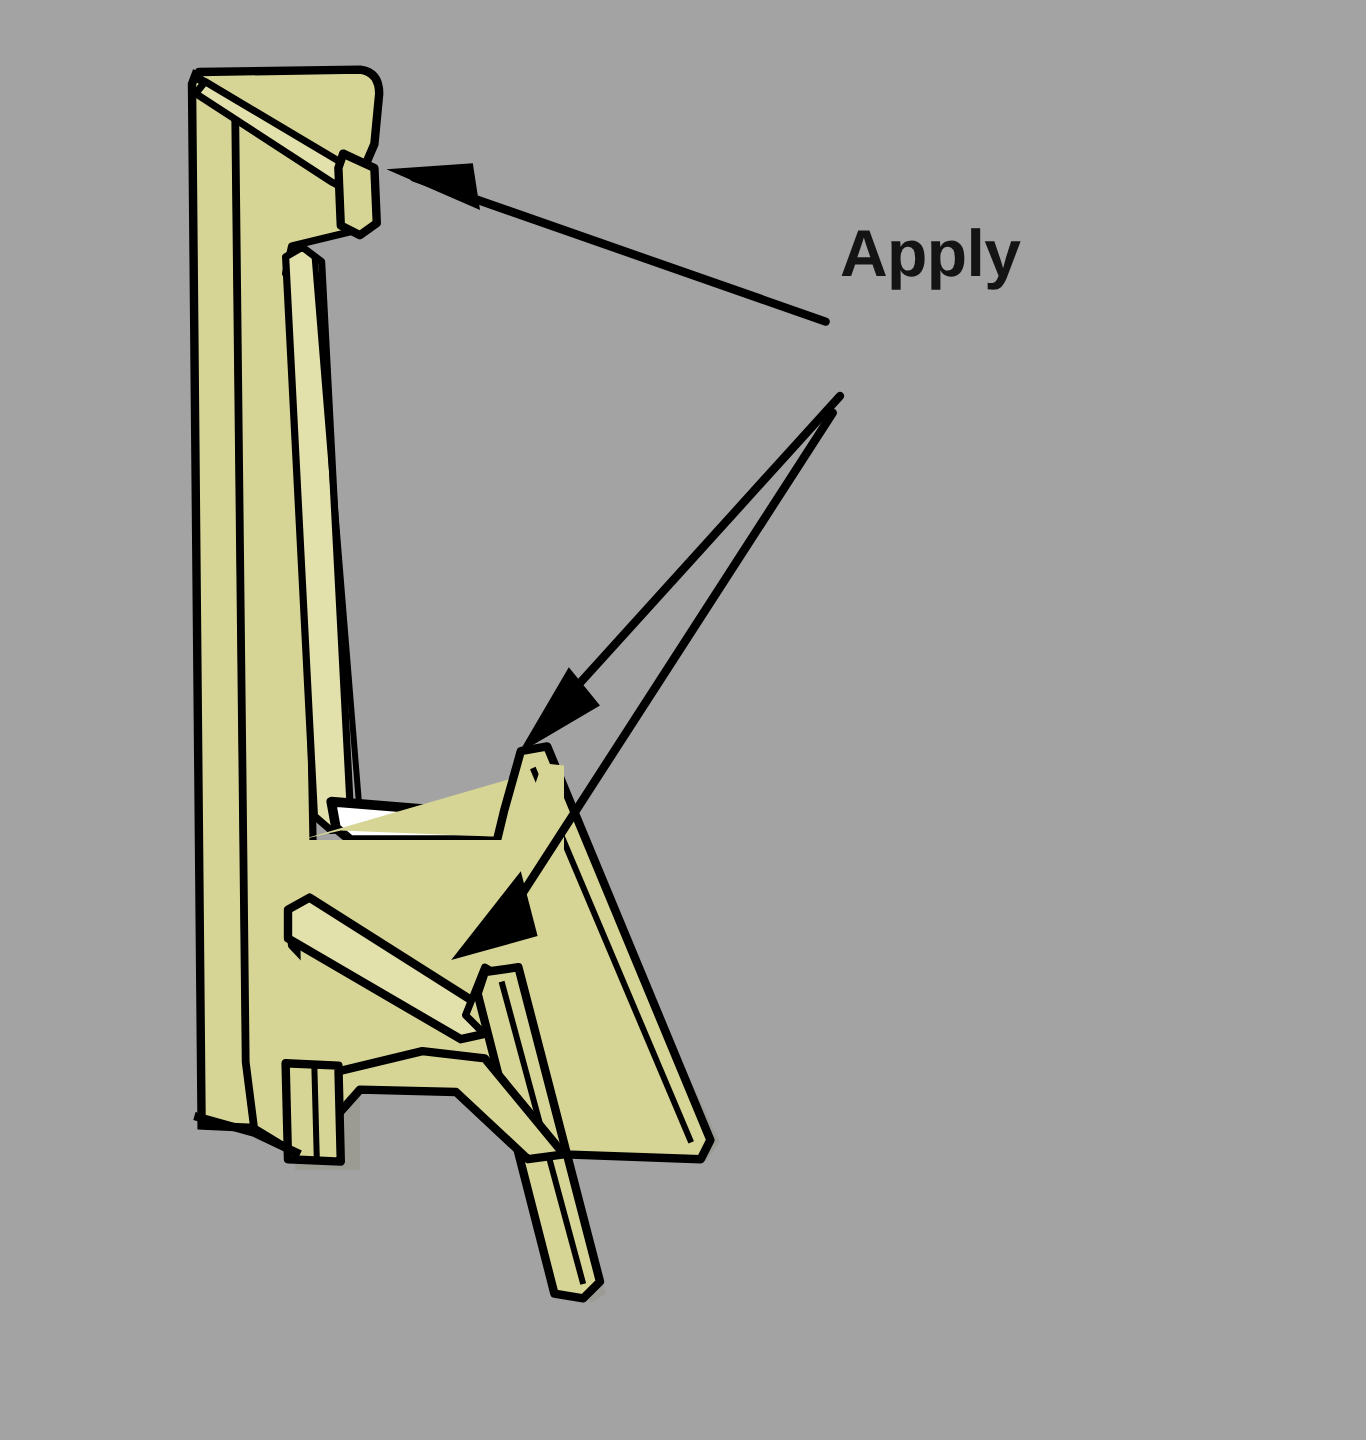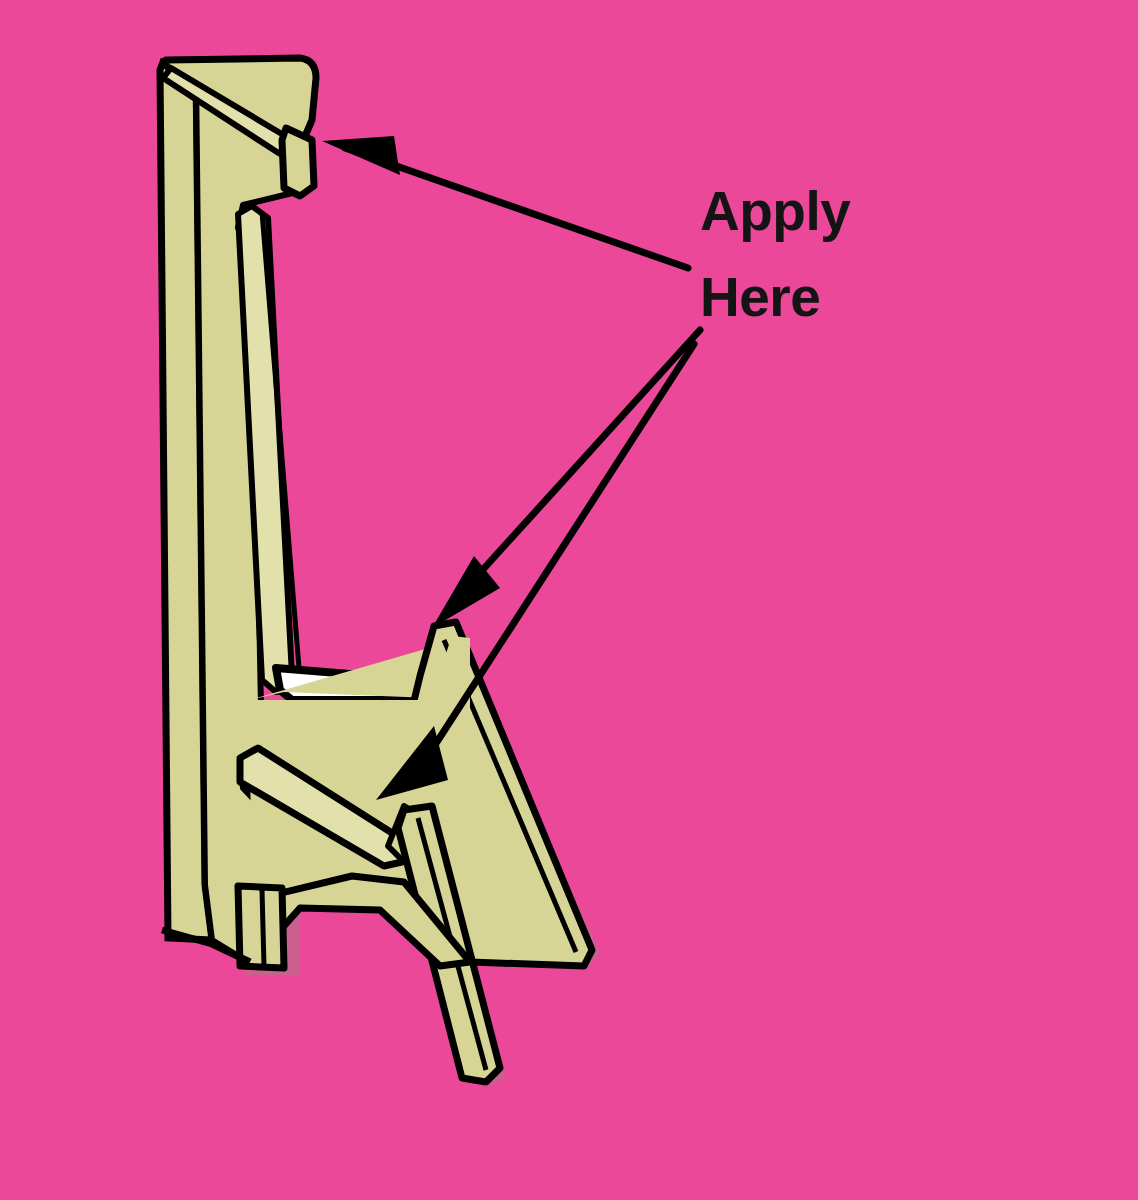--- a/index.html
+++ b/index.html
@@ -12,7 +12,7 @@
     position: relative;
     width: 1138px;
     height: 1200px;
-    background: #ec4899;
+    background: #a3a3a3;
     overflow: hidden;
     font-family: "Liberation Sans", sans-serif;
   }

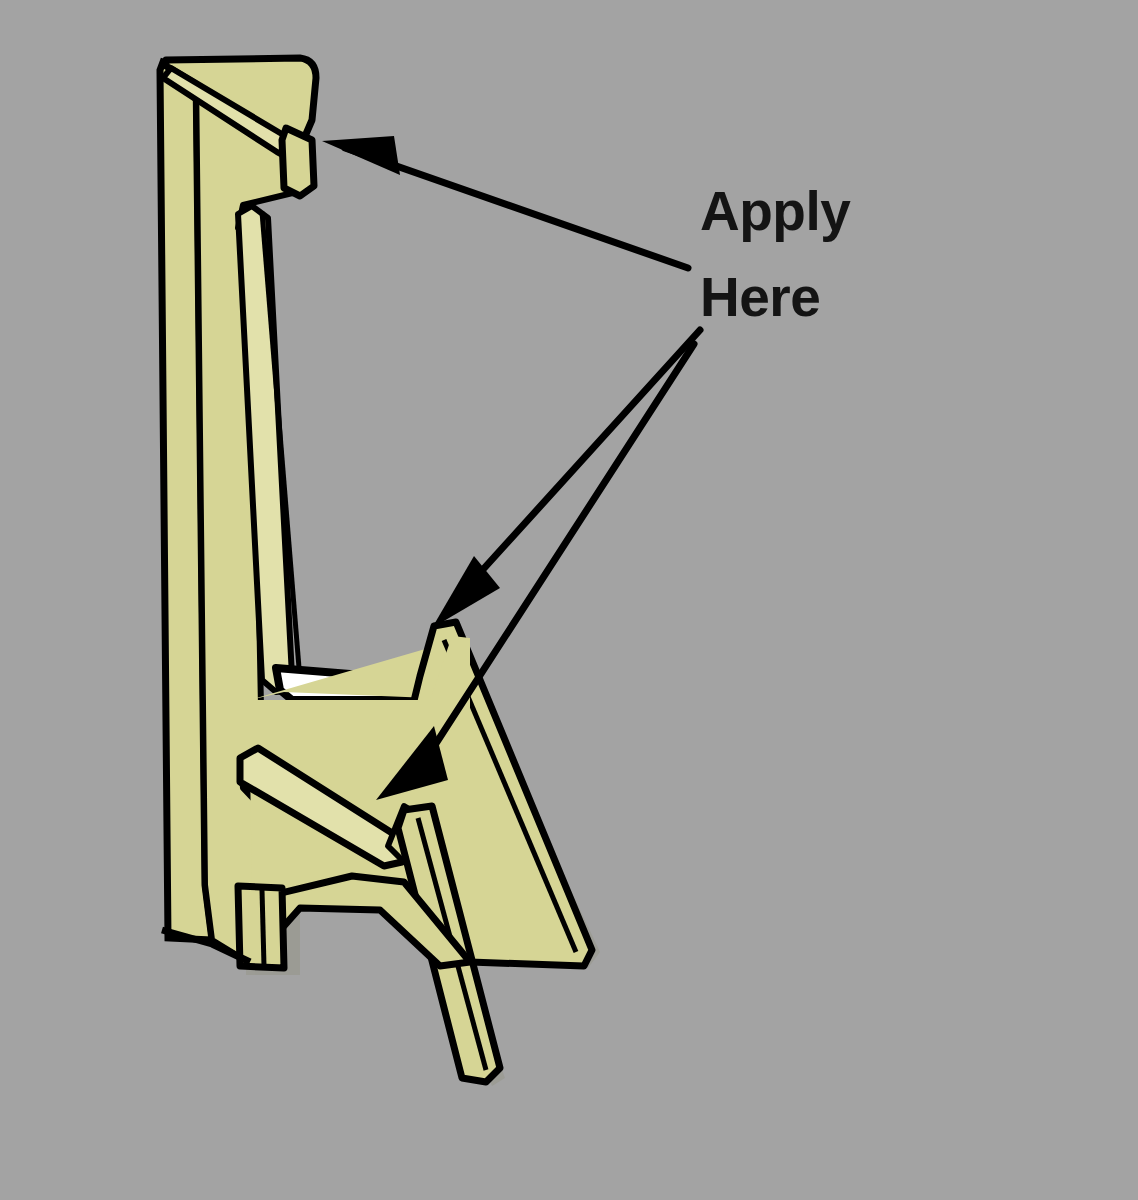--- a/index.html
+++ b/index.html
@@ -206,7 +206,6 @@
 
   <div class="callout-text">
     <span class="callout-line">Apply</span>
-    <span class="callout-line">Here</span>
   </div>
 
 </div>

